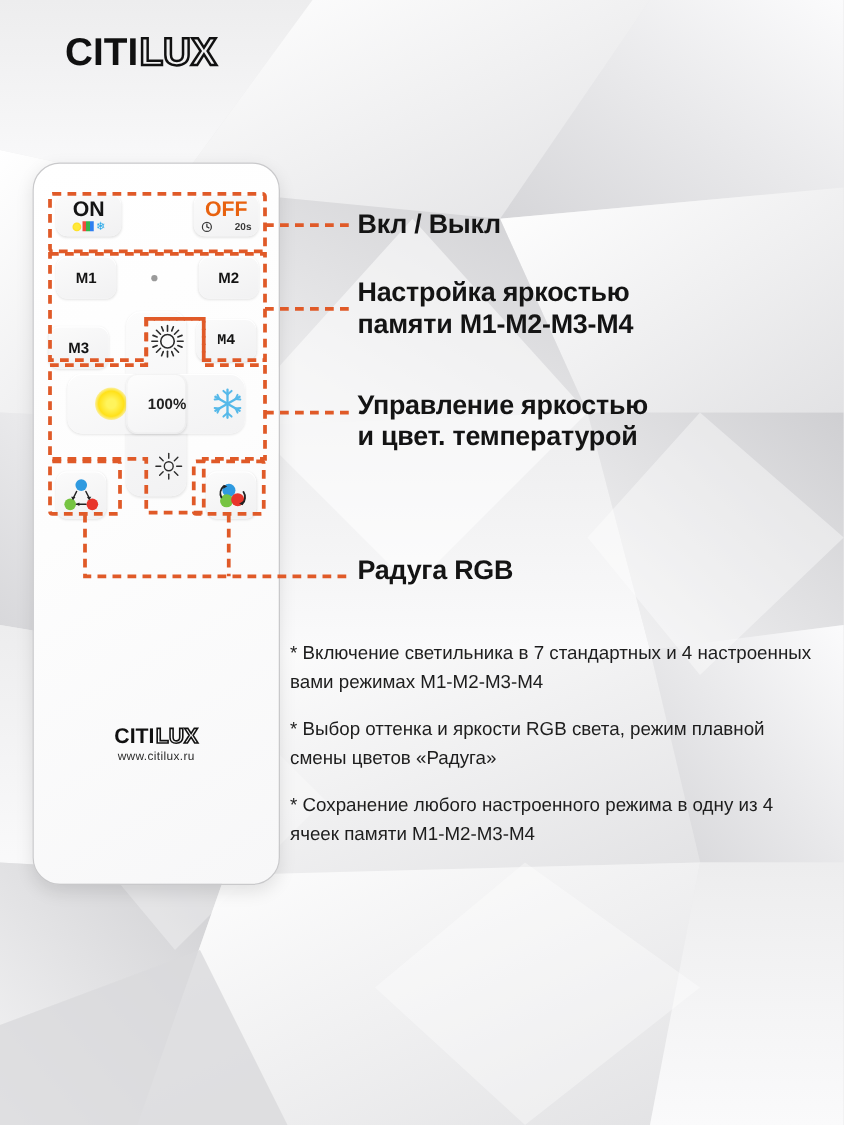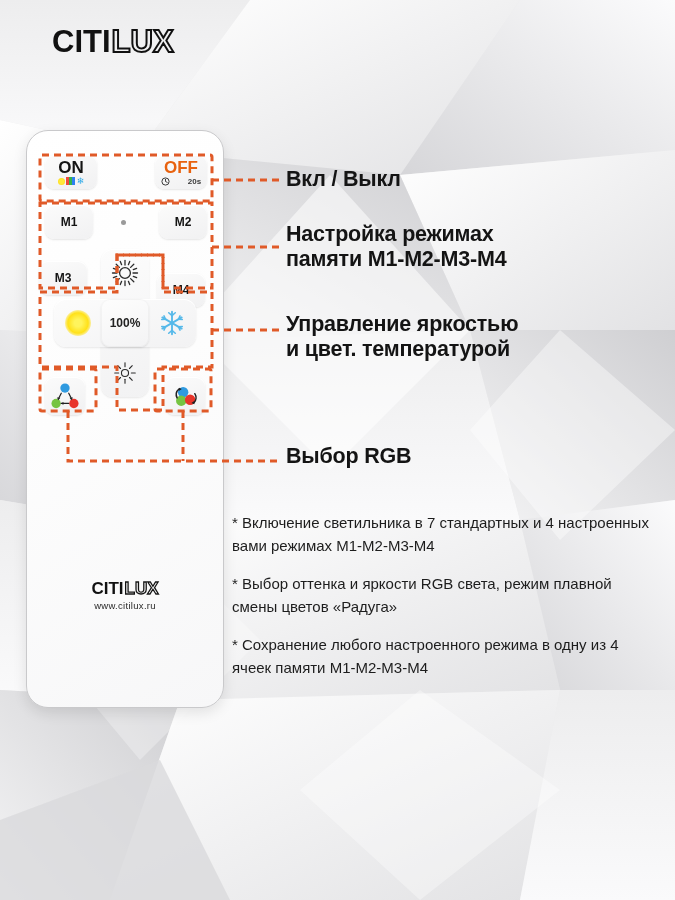--- a/index.html
+++ b/index.html
@@ -456,7 +456,7 @@
 </div>
 
 <div class="callout" id="callout-memory">
-  <div>Настройка режимах</div>
+  <div>Настройка яркостью</div>
   <div>памяти M1-M2-M3-M4</div>
 </div>
 

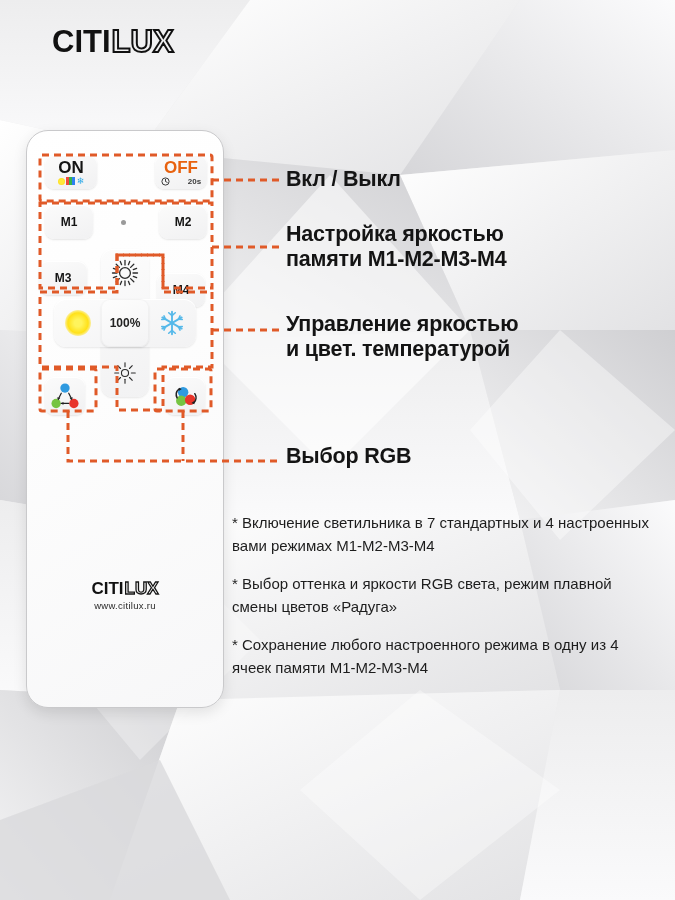--- a/index.html
+++ b/index.html
@@ -303,7 +303,7 @@
   <div class="key memkey" style="left:12px;top:130px;">
     <span class="label">M3</span>
   </div>
-  <div class="key memkey" style="left:130px;top:142px;">
+  <div class="key memkey" style="left:130px;top:124px;font-family:Liberation Mono, monospace;">
     <span class="label">M4</span>
   </div>
 

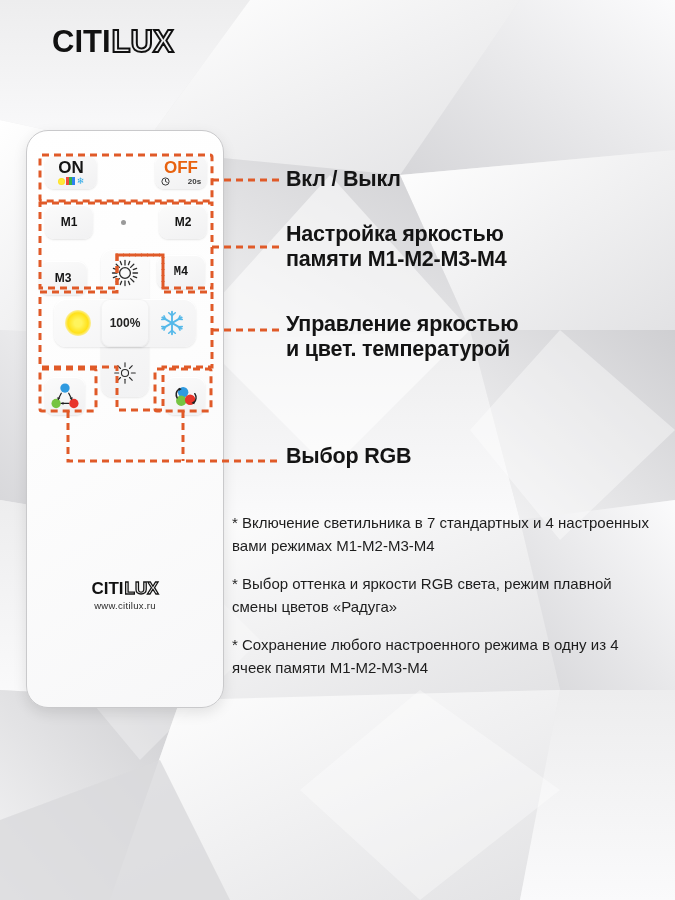--- a/index.html
+++ b/index.html
@@ -139,7 +139,7 @@
   .cross-btn {
     position: absolute;
     width: 48px; height: 48px;
-    display: flex; align-items: center; justify-content: center;
+    display: flex; align-items: center; justify-content: flex-end;
     z-index: 2;
   }
   #btn-bright-up { left: 47px; top: 0; }

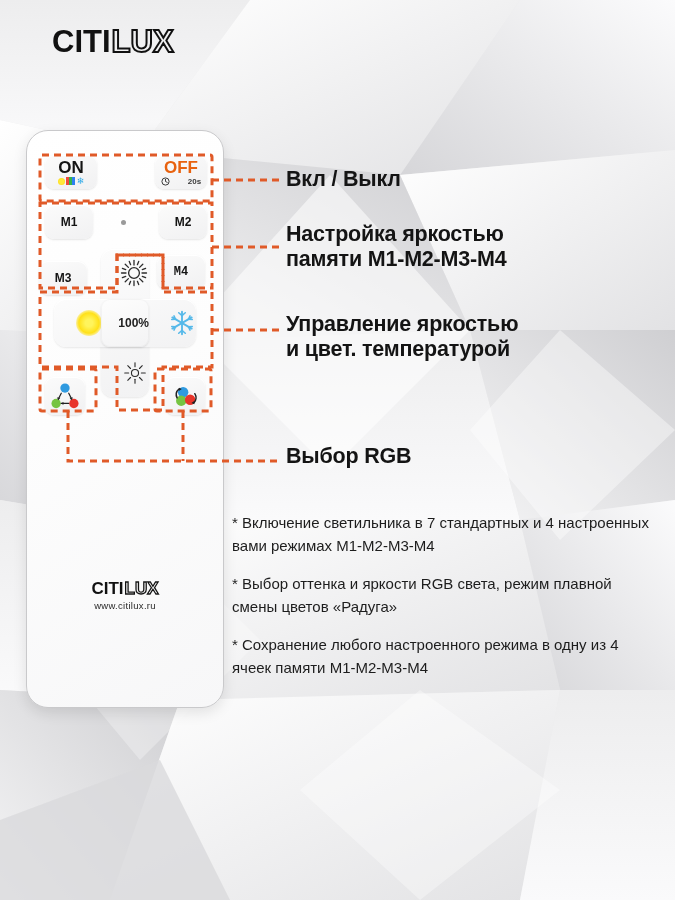--- a/index.html
+++ b/index.html
@@ -466,7 +466,7 @@
 </div>
 
 <div class="callout" id="callout-rgb">
-  <span>Выбор RGB</span>
+  <span>Радуга RGB</span>
 </div>
 
 <div id="notes">

